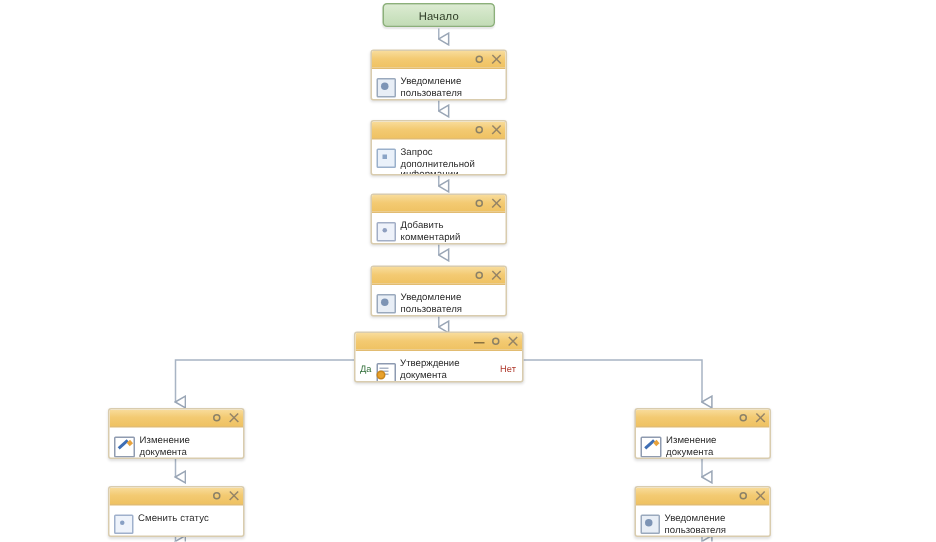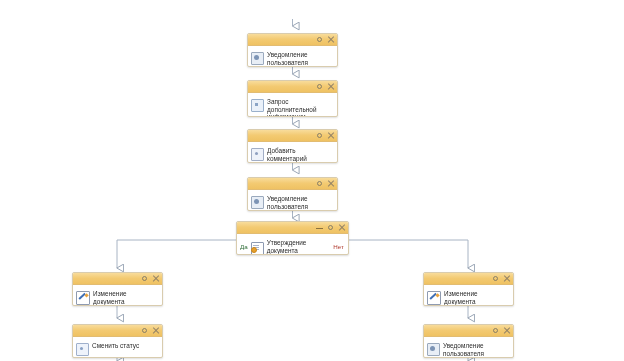--- a/index.html
+++ b/index.html
@@ -324,6 +324,9 @@
     </g>
   </svg>
 
+  <div class="start-node" style="left:255px; top:2px; width:75px; height:16px;">
+    <span>Начало</span>
+  </div>
 
   <div class="node" style="left:247px; top:33px; width:91px; height:34px;">
     <div class="node-header">

